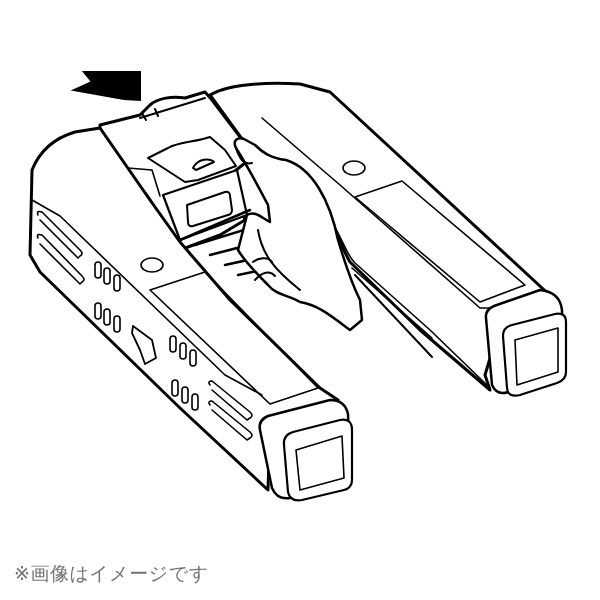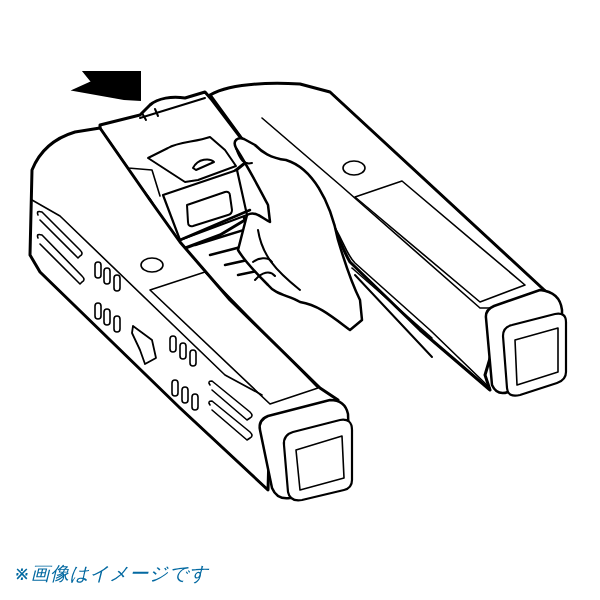--- a/index.html
+++ b/index.html
@@ -5,7 +5,7 @@
   html, body { margin: 0; padding: 0; background: #ffffff; }
   body { width: 600px; height: 600px; position: relative; overflow: hidden; font-family: "DejaVu Sans", sans-serif; }
   .illustration { position: absolute; left: 0; top: 0; width: 600px; height: 600px; }
-  .caption { position: absolute; left: 14px; top: 561px; font-size: 19px; color: #0369a1; letter-spacing: 0.5px; white-space: nowrap; font-family: "DejaVu Sans", sans-serif; font-style: italic; }
+  .caption { position: absolute; left: 14px; top: 561px; font-size: 19px; color: #737373; letter-spacing: 0.5px; white-space: nowrap; font-family: "DejaVu Sans", sans-serif; }
   svg .k { fill: none; stroke: #000; stroke-linejoin: round; stroke-linecap: round; }
   svg .w { fill: #fff; stroke: #000; stroke-linejoin: round; stroke-linecap: round; }
 </style>

